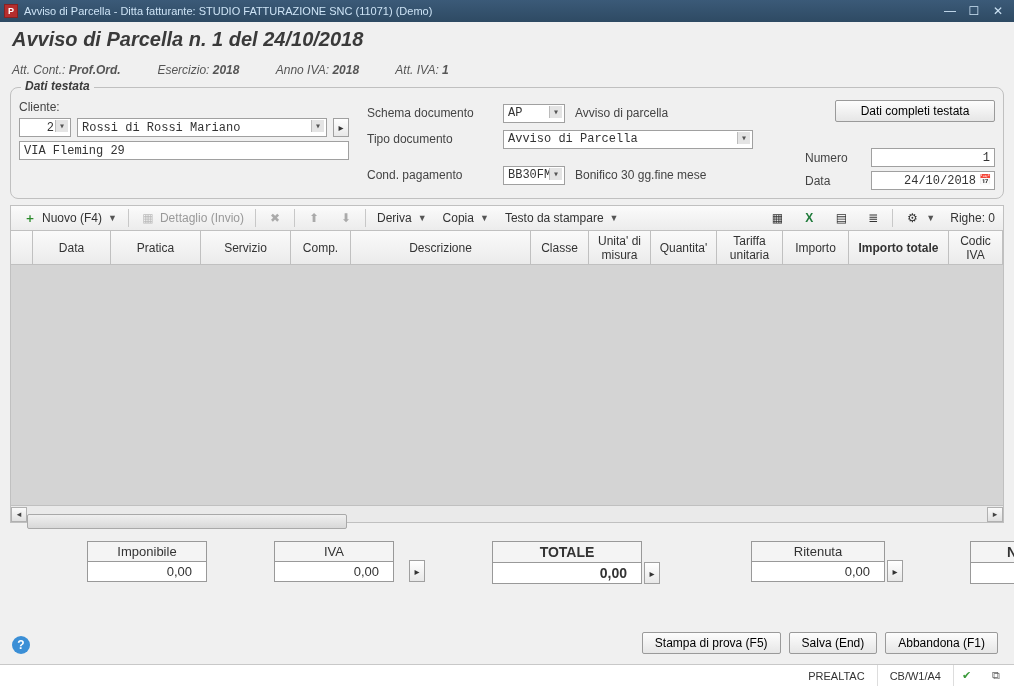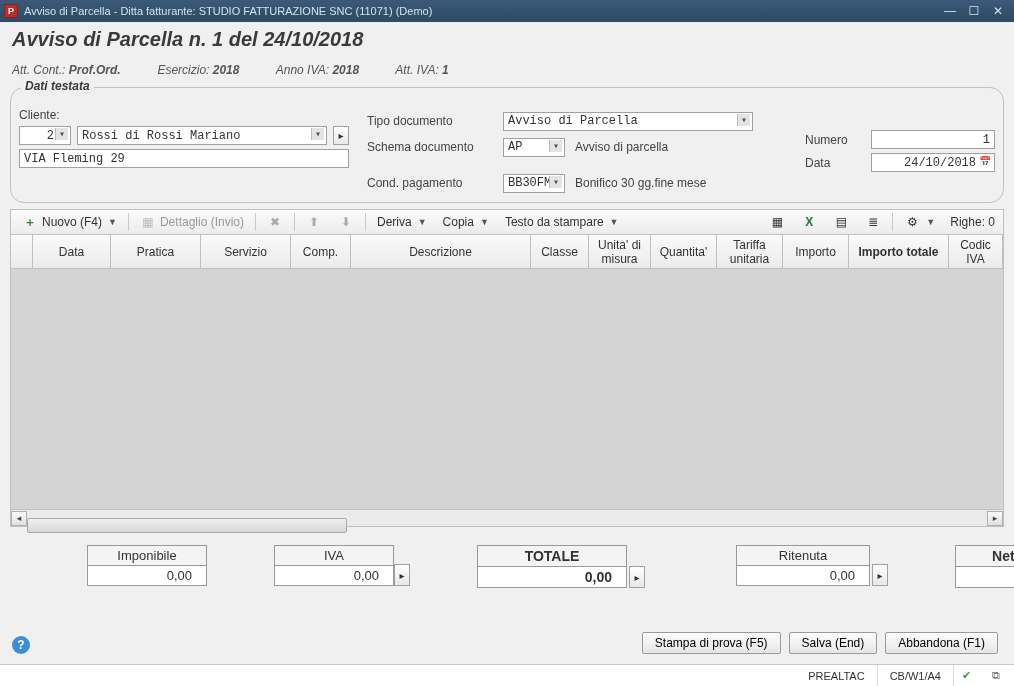--- a/index.html
+++ b/index.html
@@ -60,10 +60,10 @@
 .header .meta b { font-weight: bold; }
 .groupbox {
   border: 1px solid #c0c0c0;
-  border-radius: 14px;
+  border-radius: 8px;
   margin: 8px 10px 6px 10px;
   position: relative;
-  padding: 20px 8px 8px 8px;
+  padding: 12px 8px 8px 8px;
 }
 .groupbox .legend {
   position: absolute;

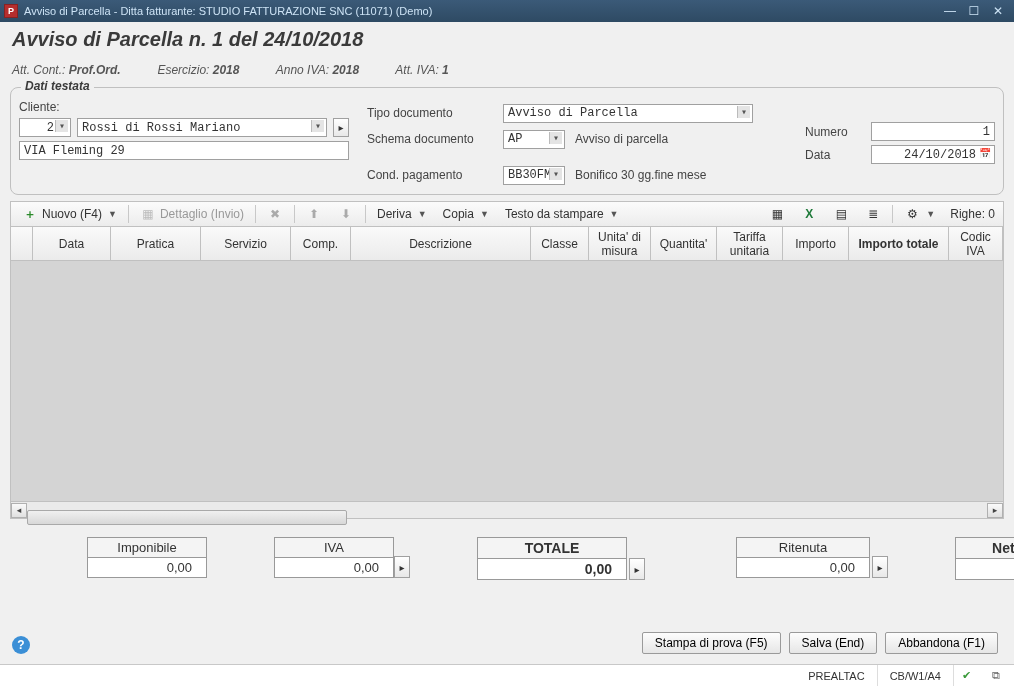--- a/index.html
+++ b/index.html
@@ -329,6 +329,7 @@
       </div>
 
       <div class="col right-col" style="width:190px; align-items:stretch">
+        <button class="btn" style="width:160px; align-self:flex-end">Dati completi testata</button>
         <div style="height:18px"></div>
         <div class="row">
           <div class="lbl" style="width:60px">Numero</div>

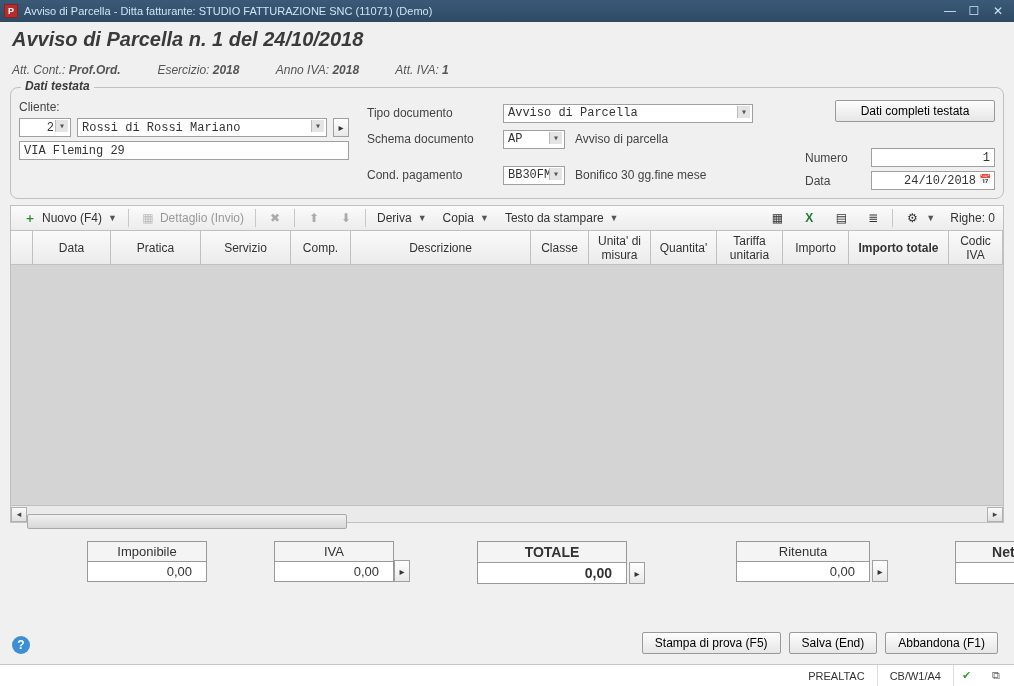--- a/index.html
+++ b/index.html
@@ -312,13 +312,13 @@
 
       <div class="col" style="width:410px; margin-top:2px;">
         <div class="row" style="height:22px">
-          <div class="lbl" style="width:130px">Tipo documento</div>
-          <div class="select" style="width:250px">Avviso di Parcella</div>
-        </div>
-        <div class="row" style="height:22px">
           <div class="lbl" style="width:130px">Schema documento</div>
           <div class="select" style="width:62px">AP</div>
           <div class="lbl" style="margin-left:4px">Avviso di parcella</div>
+        </div>
+        <div class="row" style="height:22px">
+          <div class="lbl" style="width:130px">Tipo documento</div>
+          <div class="select" style="width:250px">Avviso di Parcella</div>
         </div>
         <div style="height:6px"></div>
         <div class="row" style="height:22px">

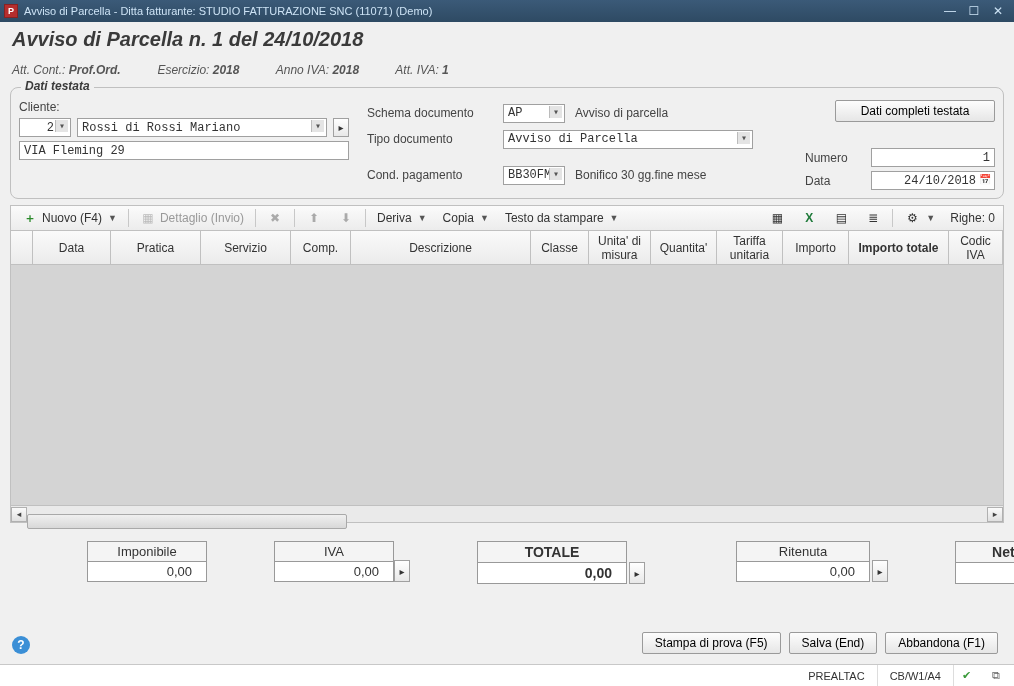--- a/index.html
+++ b/index.html
@@ -439,7 +439,7 @@
         <div class="tval">0,00</div>
       </div>
     </div>
-    <div style="display:flex;gap:0;align-items:flex-start">
+    <div style="display:flex;gap:15px;align-items:flex-start">
       <div class="tcell" style="width:120px">
         <div class="thead">IVA</div>
         <div class="tval">0,00</div>

